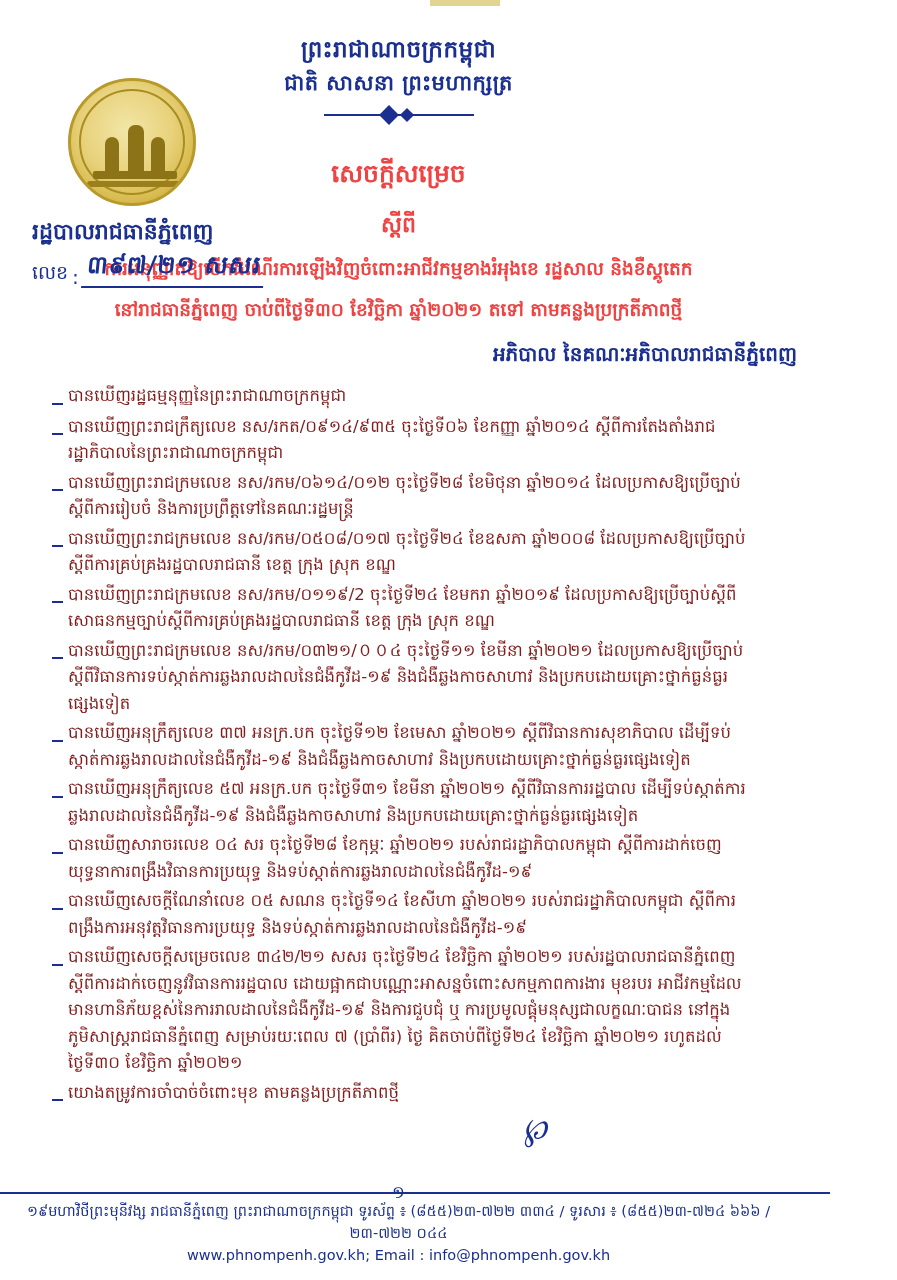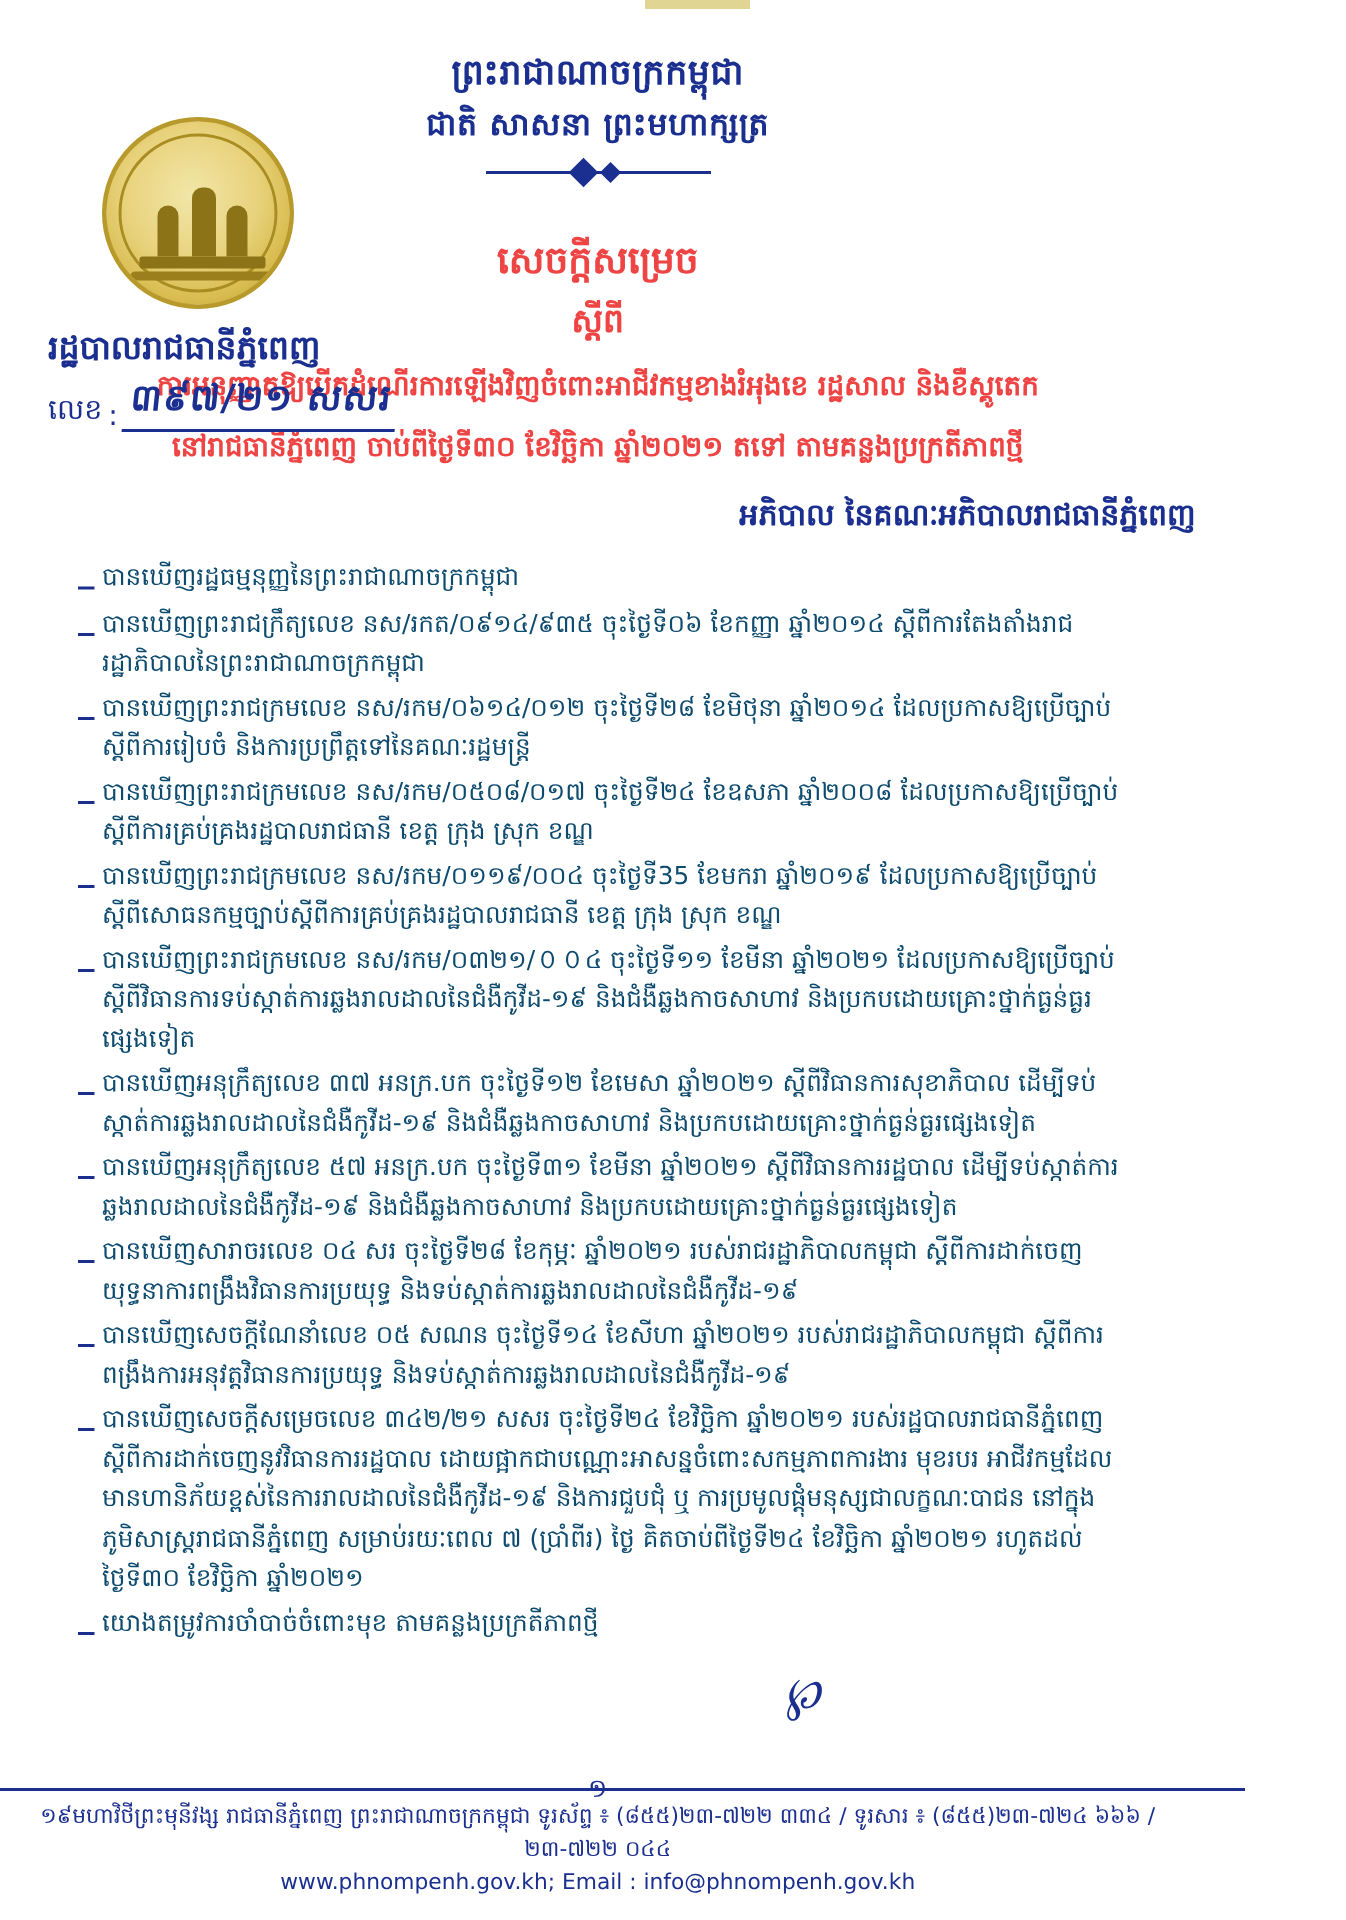--- a/index.html
+++ b/index.html
@@ -143,7 +143,7 @@
     margin-top:34px;
   }
   .dec-1{font-size:25px;font-weight:bold;}
-  .dec-2{font-size:22px;font-weight:bold;margin-top:6px;}
+  .dec-2{font-size:22px;font-weight:bold;margin-top:17px;}
   .dec-sub{
     font-size:18.5px;
     font-weight:bold;

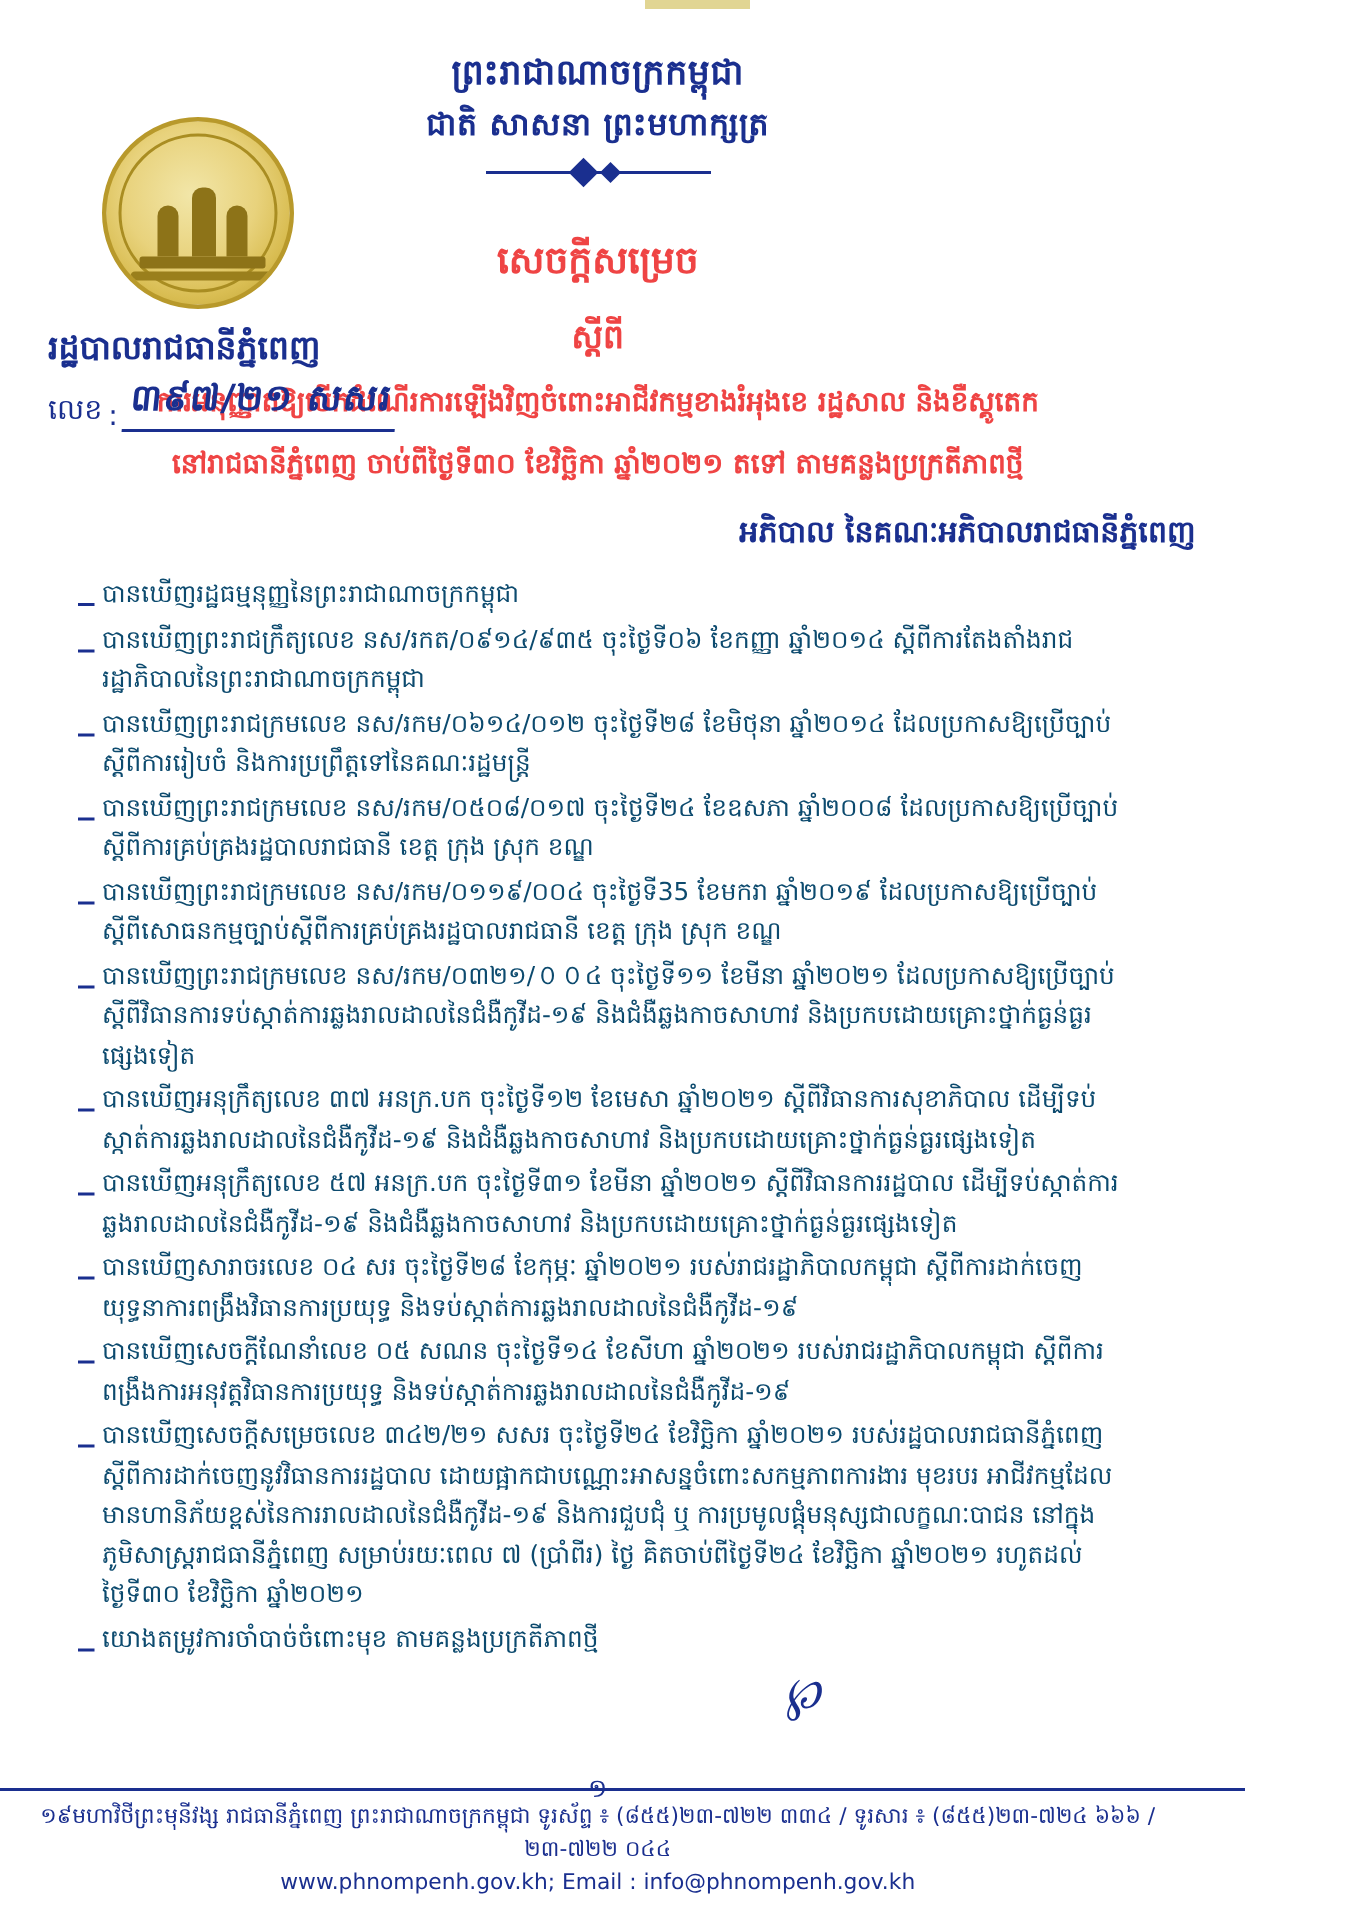--- a/index.html
+++ b/index.html
@@ -161,7 +161,7 @@
   
   .body{
     margin:12px 44px 0 52px;
-    color:#0c4a6e;
+    color:#7f1d1d;
     font-size:16.5px;
     line-height:26.5px;
   }

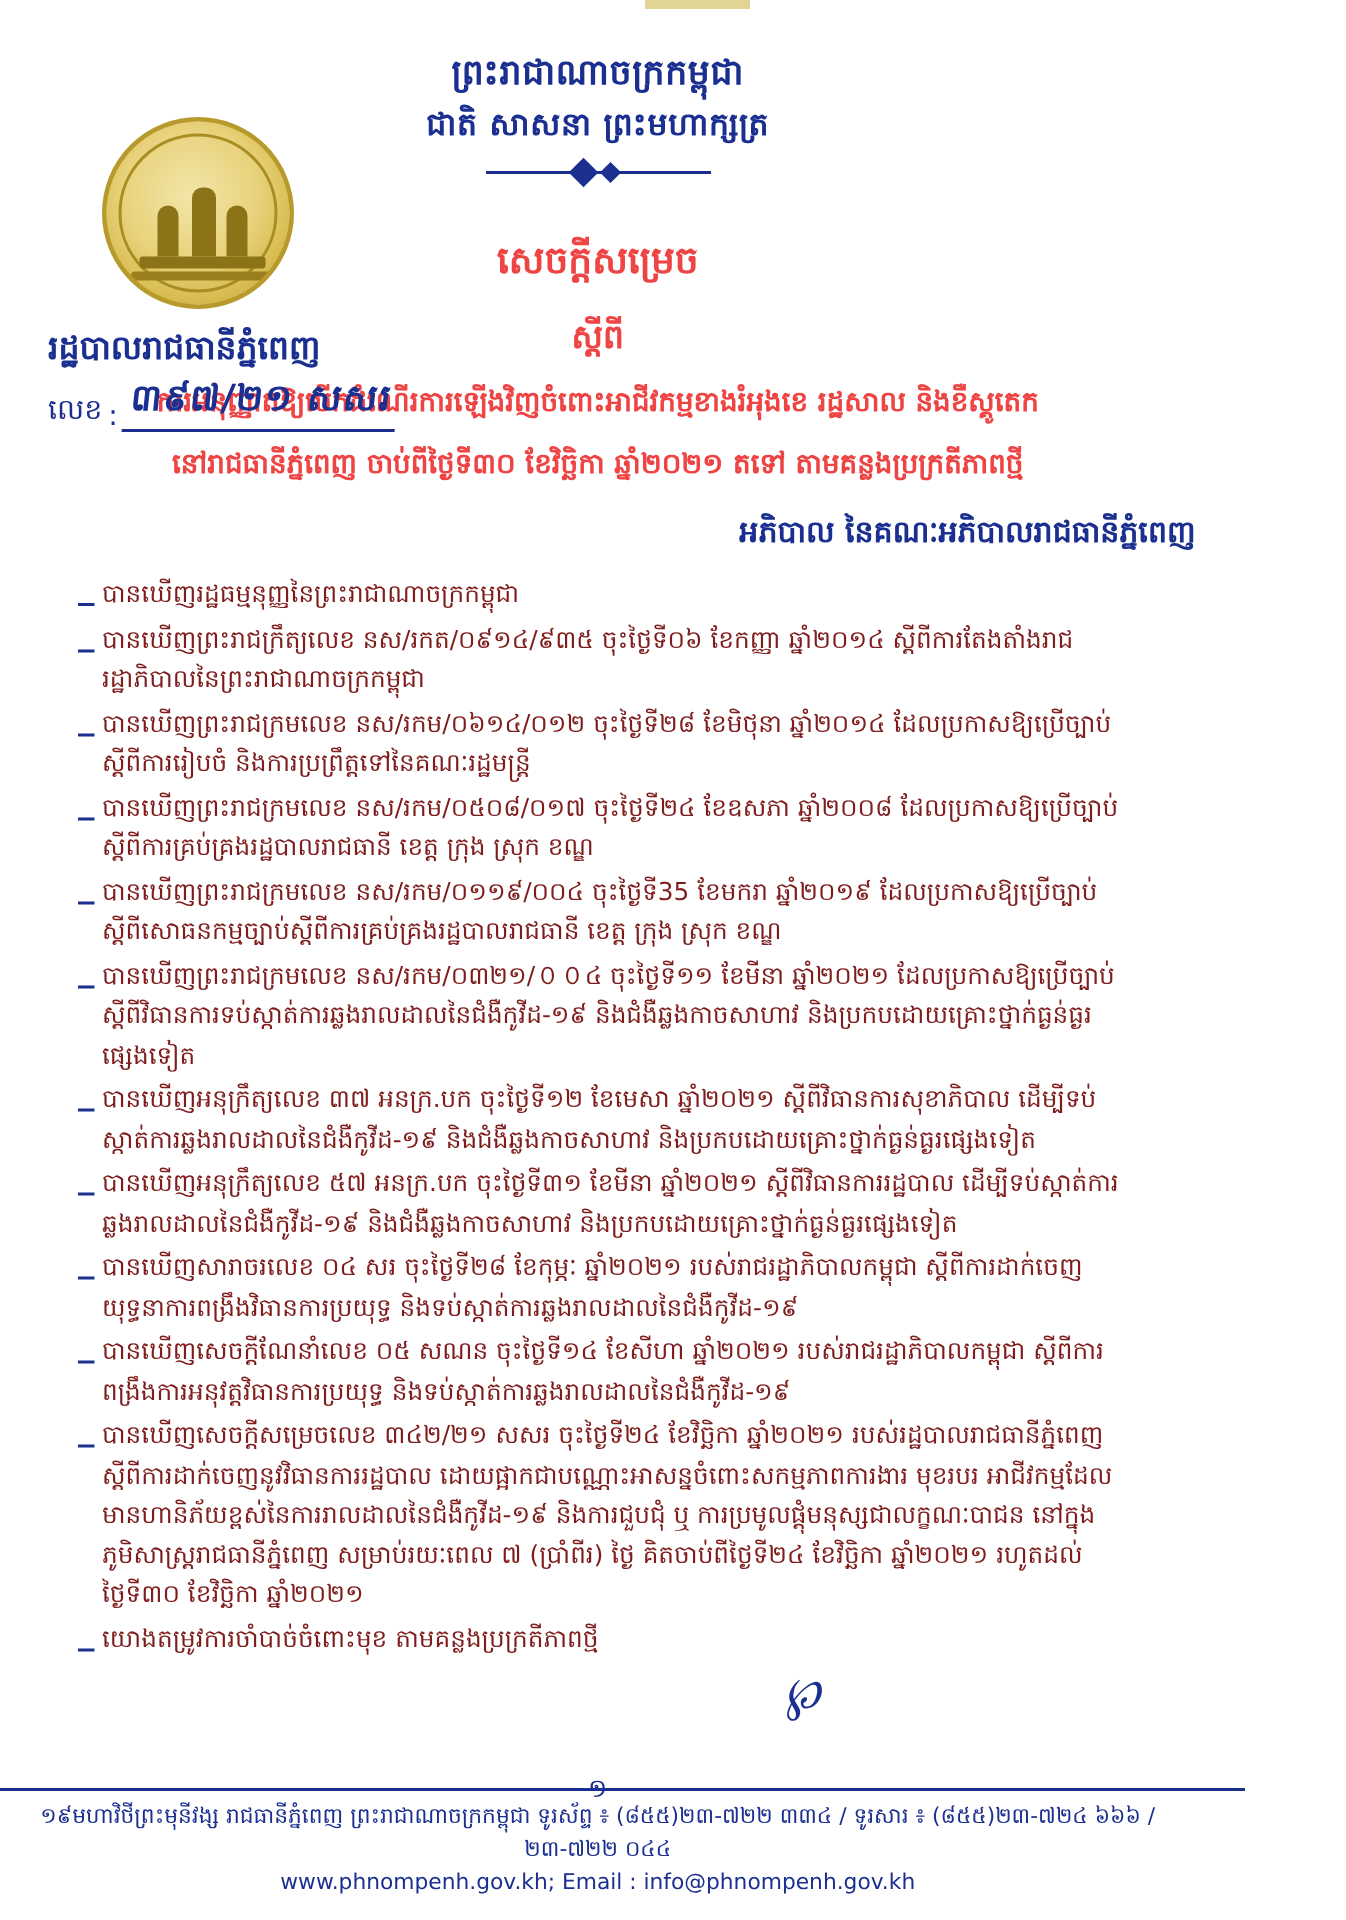--- a/index.html
+++ b/index.html
@@ -276,7 +276,7 @@
     </div>
     <div class="item">
       <div class="bullet"><span></span></div>
-      <div class="itext">បានឃើញព្រះរាជក្រមលេខ នស/រកម/០១១៩/០០៤ ចុះថ្ងៃទី35 ខែមករា ឆ្នាំ២០១៩ ដែលប្រកាសឱ្យប្រើច្បាប់ស្តីពីសោធនកម្មច្បាប់ស្តីពីការគ្រប់គ្រងរដ្ឋបាលរាជធានី ខេត្ត ក្រុង ស្រុក ខណ្ឌ</div>
+      <div class="itext">បានឃើញព្រះរាជក្រមលេខ នស/រកម/០១១៩/2 ចុះថ្ងៃទី២៤ ខែមករា ឆ្នាំ២០១៩ ដែលប្រកាសឱ្យប្រើច្បាប់ស្តីពីសោធនកម្មច្បាប់ស្តីពីការគ្រប់គ្រងរដ្ឋបាលរាជធានី ខេត្ត ក្រុង ស្រុក ខណ្ឌ</div>
     </div>
     <div class="item">
       <div class="bullet"><span></span></div>

